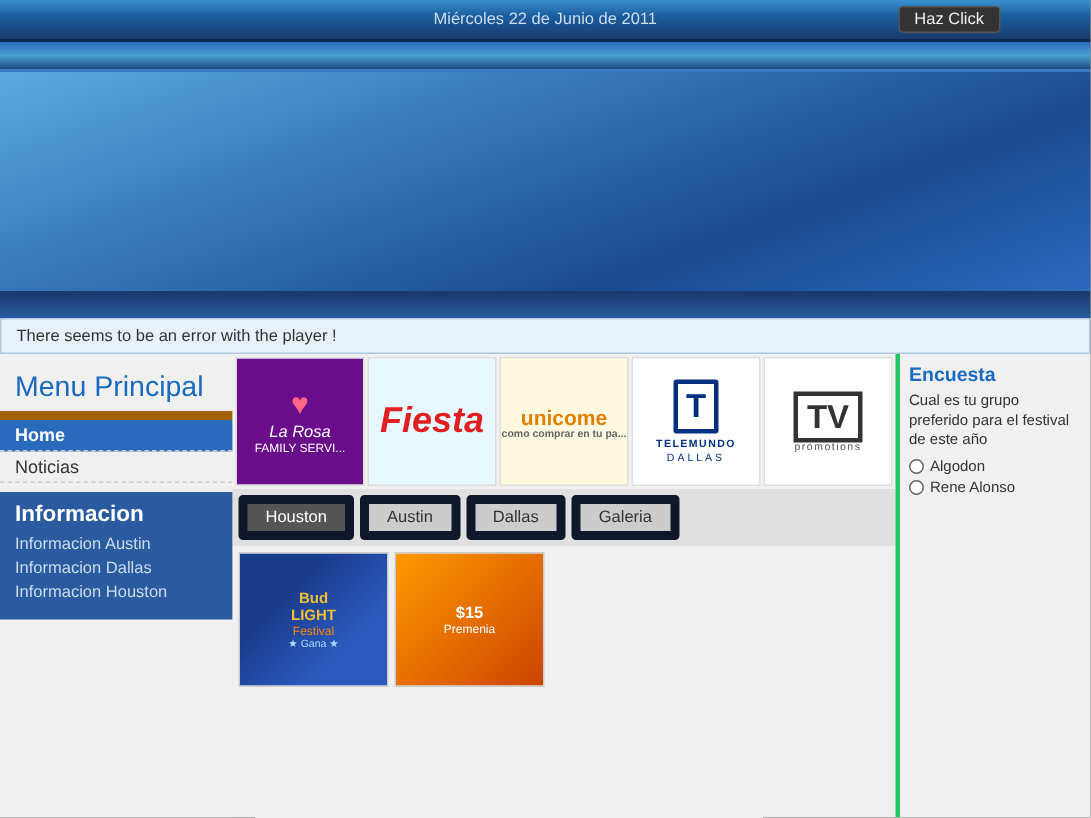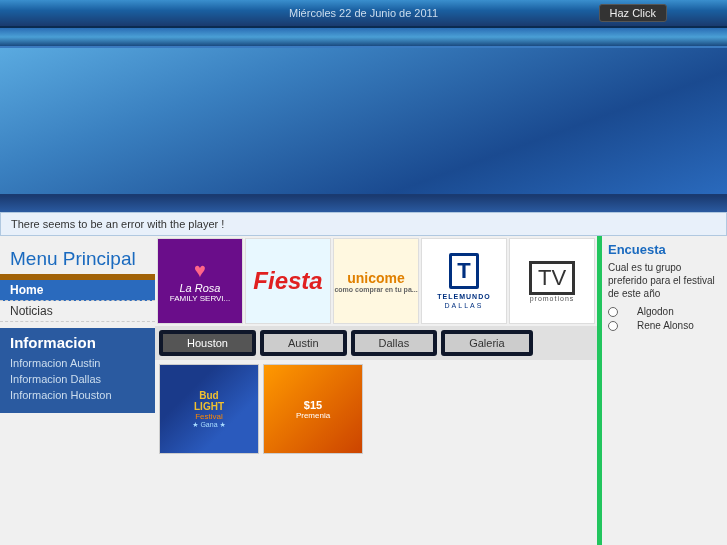--- a/index.html
+++ b/index.html
@@ -268,7 +268,7 @@
       flex-shrink: 0;
       background: #f0f0f0;
       padding: 6px;
-      border-left: 5px solid #22c55e;
+      border-left: 3px solid #22c55e;
     }
     .encuesta-title {
       font-size: 13px;

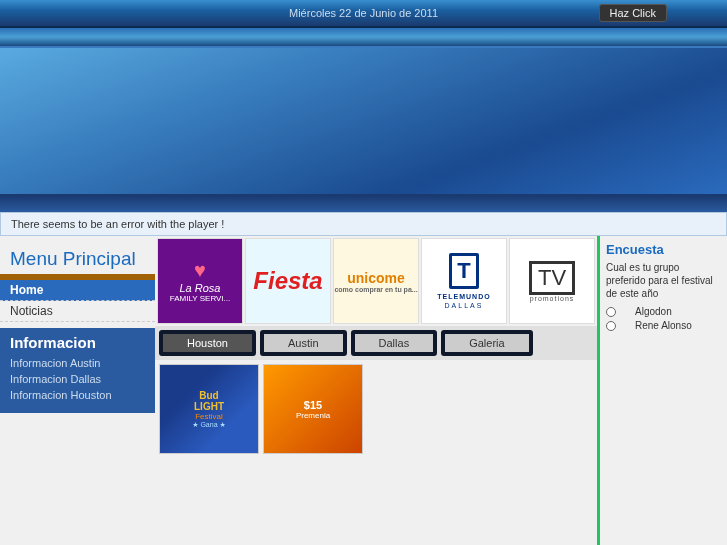--- a/index.html
+++ b/index.html
@@ -366,7 +366,7 @@
       </div>
 
       <div class="logo-cell" style="display:flex;flex-direction:column;align-items:center;justify-content:center;">
-        <div style="font-size:22px;font-weight:400;color:#333;border:3px solid #333;padding:1px 6px;">TV</div>
+        <div style="font-size:22px;font-weight:700;color:#333;border:3px solid #333;padding:1px 6px;">TV</div>
         <div style="font-size:7px;color:#555;letter-spacing:1px;">promotions</div>
       </div>
     </div>

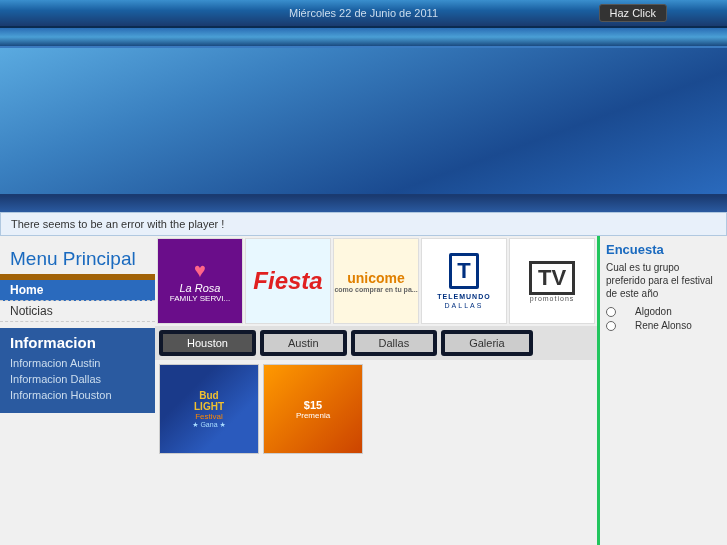--- a/index.html
+++ b/index.html
@@ -284,8 +284,8 @@
     }
     .radio-option {
       display: flex;
-      align-items: flex-end;
-      gap: 19px;
+      align-items: flex-start;
+      gap: 4px;
       margin-bottom: 3px;
       font-size: 10px;
       color: #333;

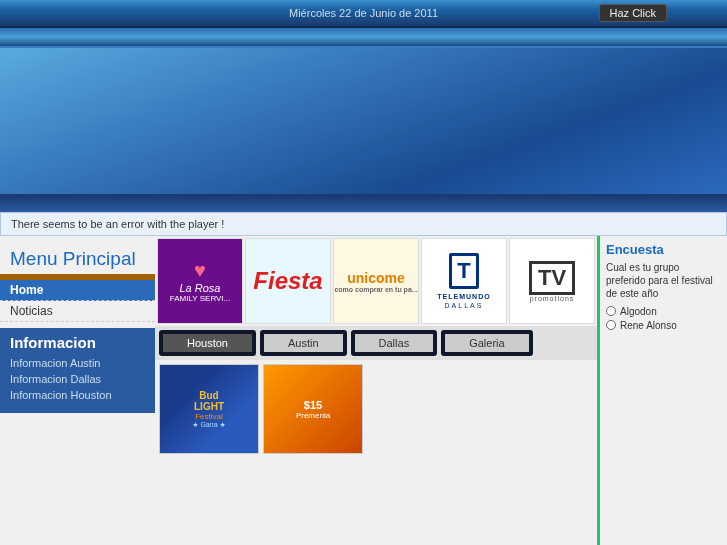--- a/index.html
+++ b/index.html
@@ -218,13 +218,13 @@
       background: #e0e0e0;
     }
     .city-tab {
-      padding: 3px 24px;
+      padding: 3px 12px;
       font-size: 11px;
       cursor: pointer;
       border-radius: 3px;
       color: #333;
       background: #ccc;
-      border: 4px solid #0f172a;
+      border: 6px solid #0f172a;
     }
     .city-tab.active {
       background: #555;

